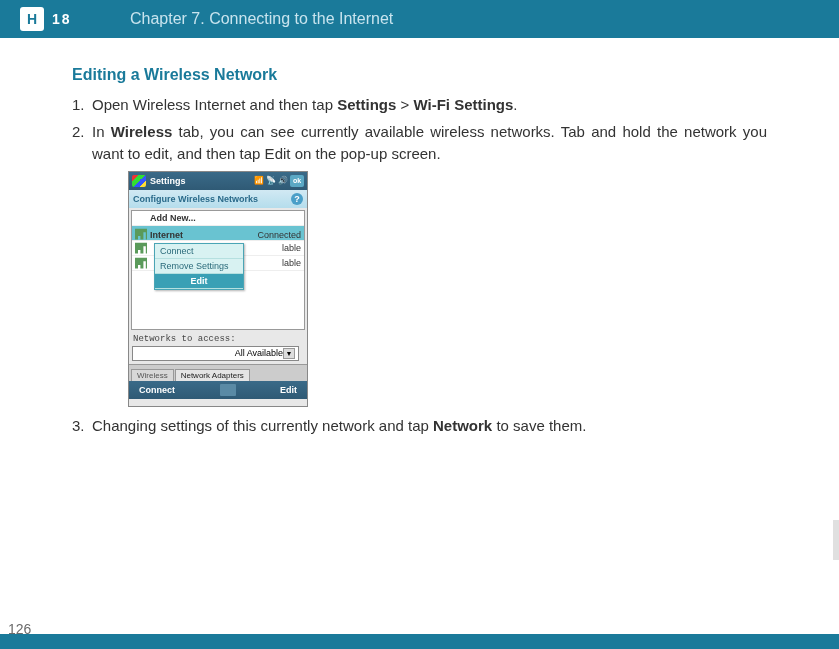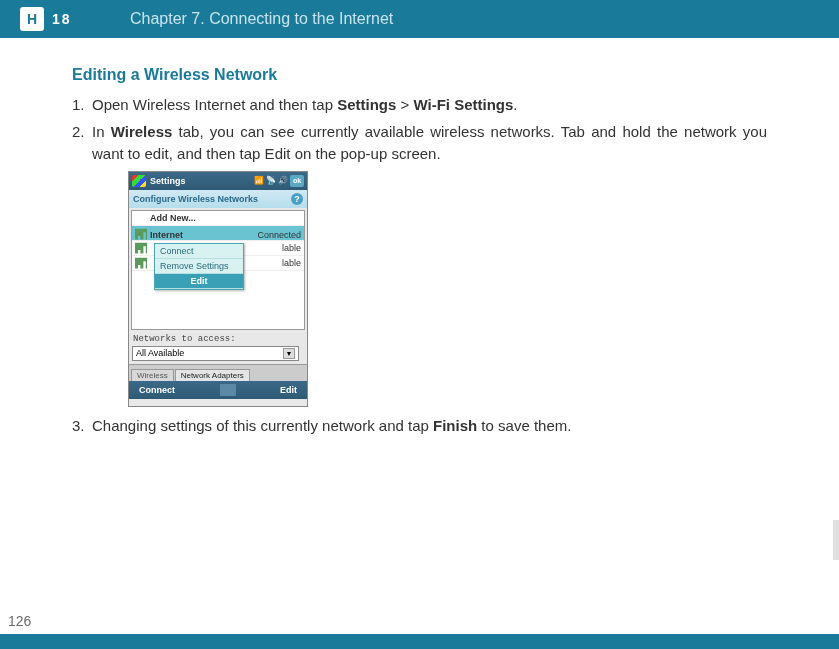--- a/index.html
+++ b/index.html
@@ -220,7 +220,7 @@
     border: 1px solid #888;
     display: flex;
     align-items: center;
-    justify-content: space-between;
+    justify-content: flex-end;
     padding: 0 3px;
   }
   .wm-dd-arrow {

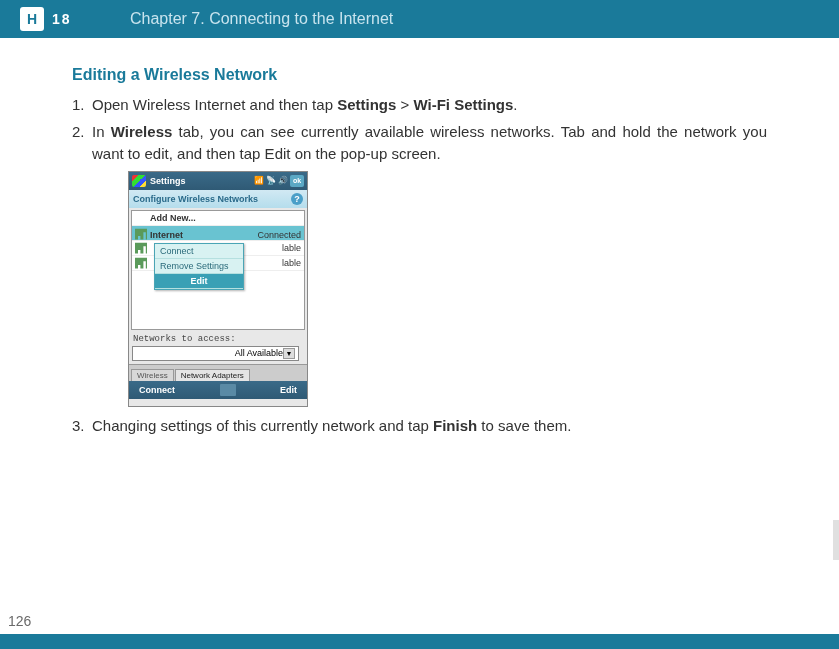--- a/index.html
+++ b/index.html
@@ -385,7 +385,7 @@
     <li>
       <span class="num">3.</span>
       <span class="text">
-        <span>Changing settings of this currently network and tap </span><b>Finish</b><span> to save them.</span>
+        <span>Changing settings of this currently network and tap </span><b>Network</b><span> to save them.</span>
       </span>
     </li>
   </ul>

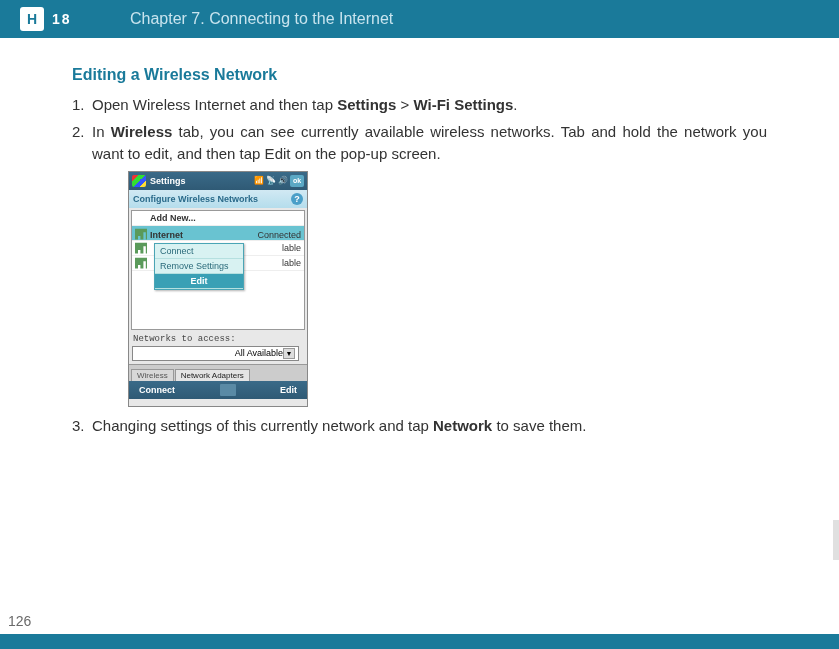--- a/index.html
+++ b/index.html
@@ -271,7 +271,7 @@
   }
   .page-number {
     position: absolute;
-    bottom: 20px;
+    bottom: 12px;
     left: 8px;
     color: #6a6a6a;
     font-size: 14px;

